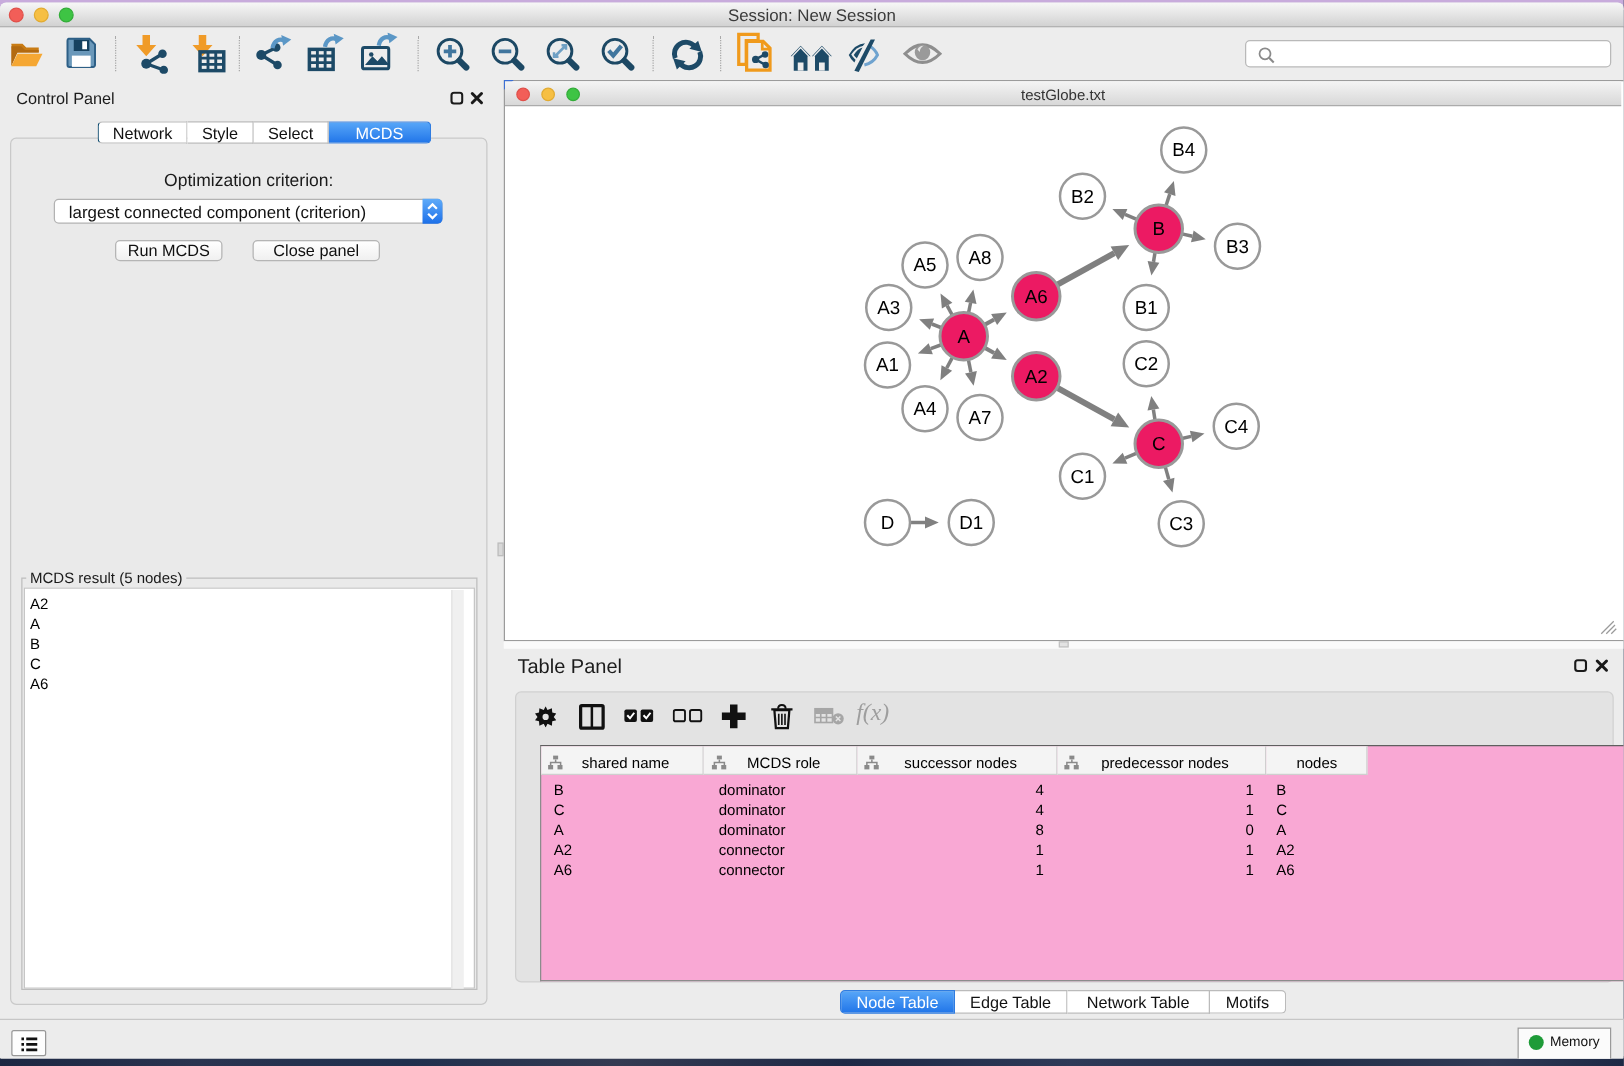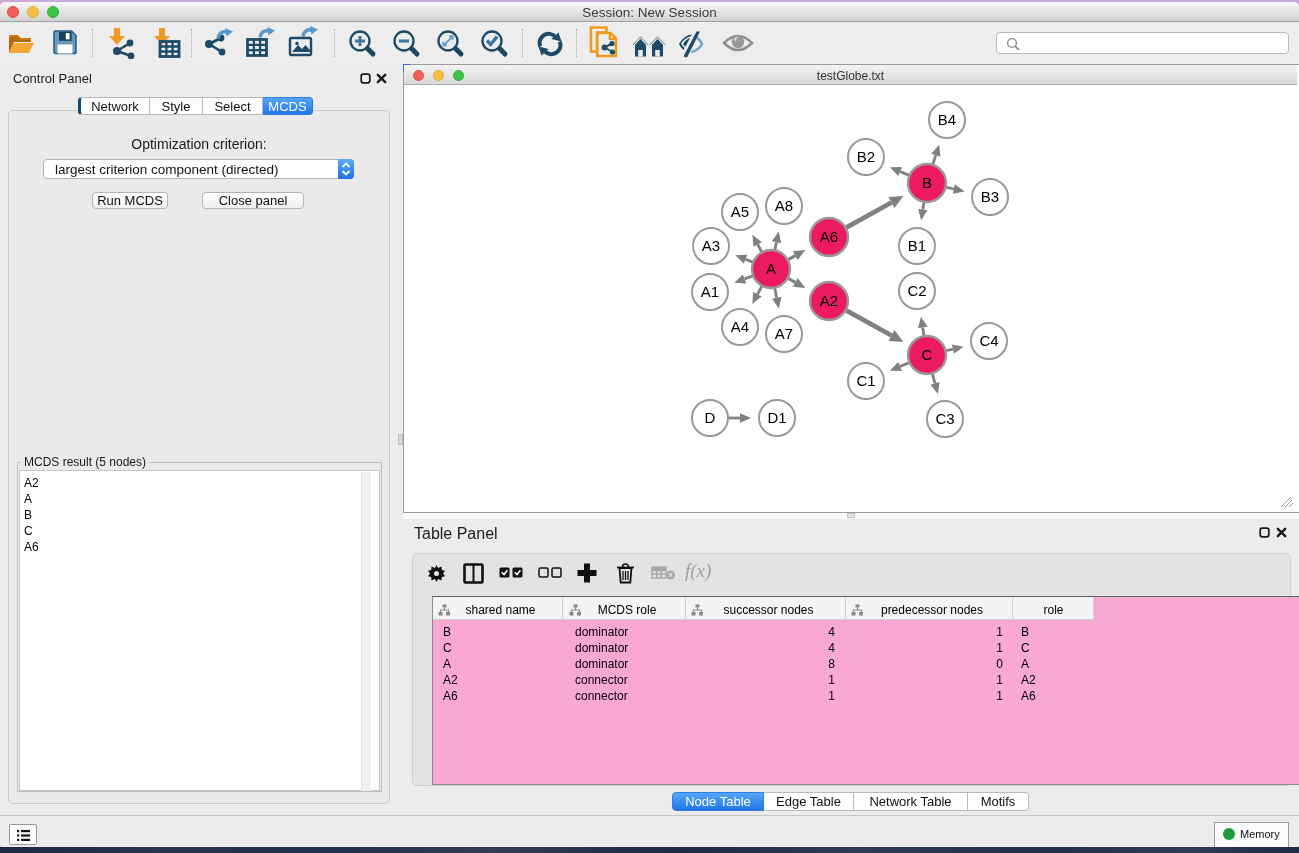--- a/index.html
+++ b/index.html
@@ -177,7 +177,7 @@
 
   <div class="abs" id="cp-title">Control Panel</div>
   <div class="abs" id="cp-panel"></div>
-  <div class="abs tab" style="left:78px;width:72px;border-radius:4px 0 0 4px;border-left:3px solid #0c4a6e;">Network</div>
+  <div class="abs tab" style="left:78px;width:72px;border-radius:4px 0 0 4px;border-left:1px solid #0c4a6e;">Network</div>
   <div class="abs tab" style="left:150px;width:53px;">Style</div>
   <div class="abs tab" style="left:203px;width:60px;">Select</div>
   <div class="abs tab tabsel" style="left:263px;width:50px;border-radius:0 4px 4px 0;">MCDS</div>

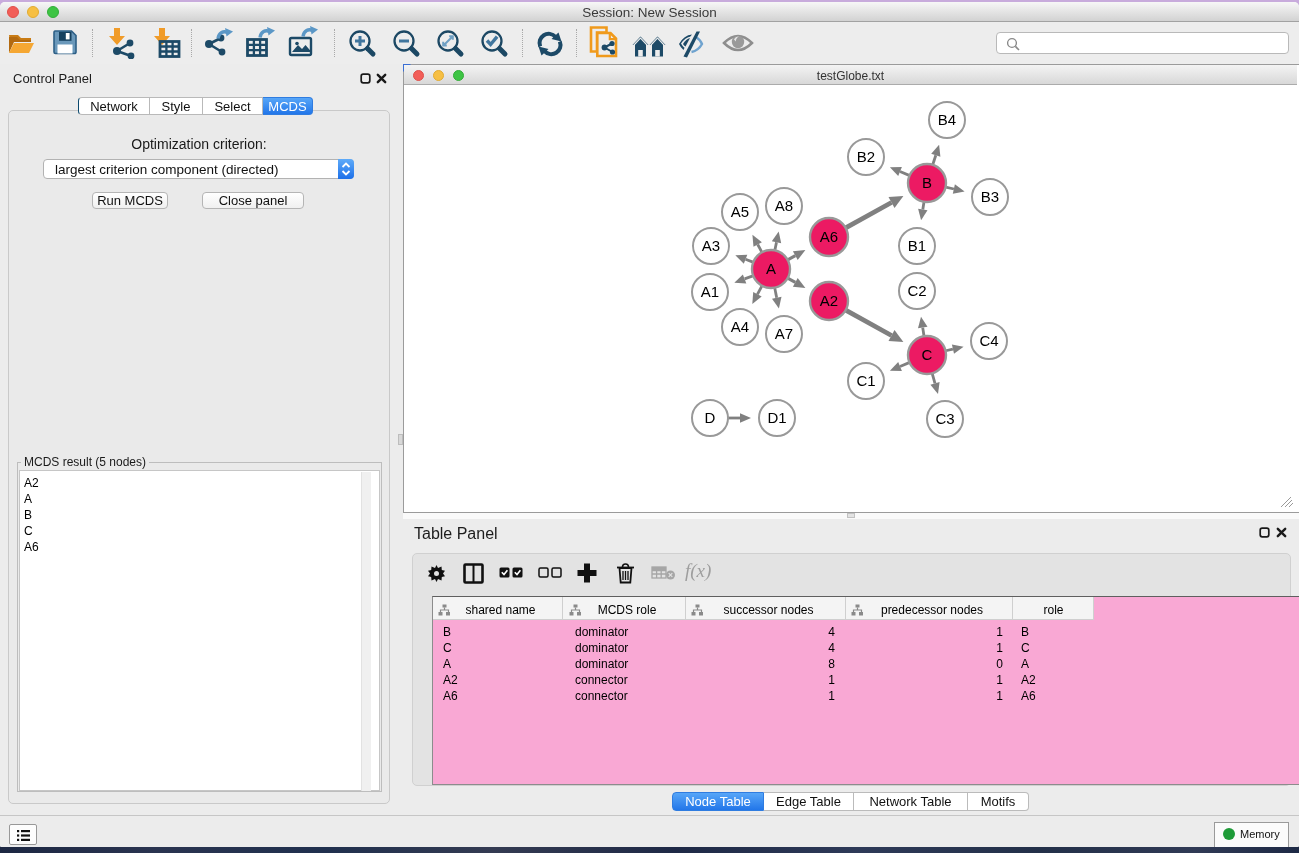--- a/index.html
+++ b/index.html
@@ -180,7 +180,7 @@
   <div class="abs tab" style="left:78px;width:72px;border-radius:4px 0 0 4px;border-left:1px solid #0c4a6e;">Network</div>
   <div class="abs tab" style="left:150px;width:53px;">Style</div>
   <div class="abs tab" style="left:203px;width:60px;">Select</div>
-  <div class="abs tab tabsel" style="left:263px;width:50px;border-radius:0 4px 4px 0;">MCDS</div>
+  <div class="abs tab tabsel" style="left:263px;width:82px;border-radius:0 4px 4px 0;">MCDS</div>
   <div class="abs" id="opt-label">Optimization criterion:</div>
   <div class="abs" id="dropdown">
     <div class="abs" id="dd-text">largest criterion component (directed)</div>

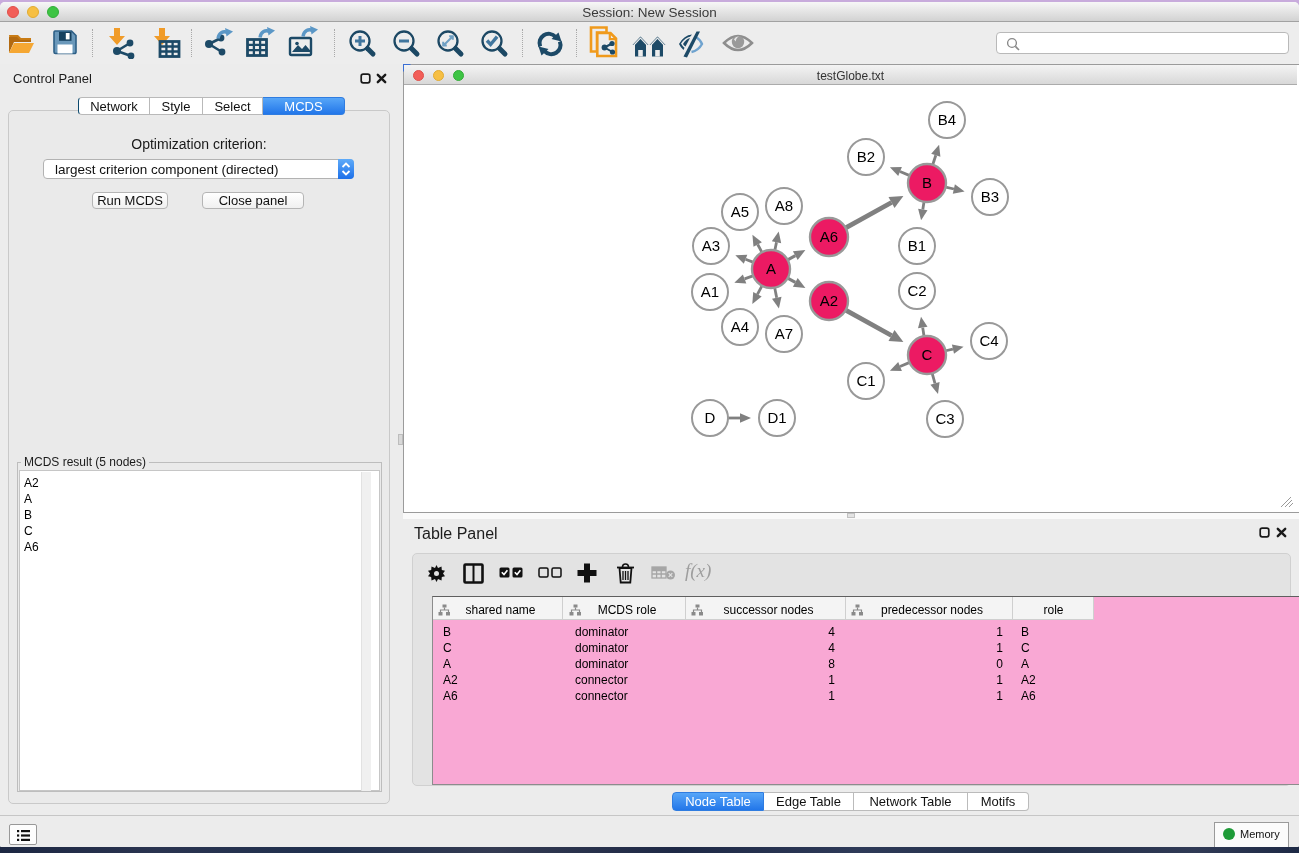--- a/index.html
+++ b/index.html
@@ -183,7 +183,7 @@
   <div class="abs tab tabsel" style="left:263px;width:82px;border-radius:0 4px 4px 0;">MCDS</div>
   <div class="abs" id="opt-label">Optimization criterion:</div>
   <div class="abs" id="dropdown">
-    <div class="abs" id="dd-text">largest criterion component (directed)</div>
+    <div class="abs" id="dd-text">largest connected component (criterion)</div>
     <div class="abs" id="dd-btn">
       <svg class="abs" style="left:3px;top:3px;" width="10" height="14" viewBox="0 0 10 14">
         <path d="M1.5 5 L5 1.5 L8.5 5" fill="none" stroke="#fff" stroke-width="1.8"></path>

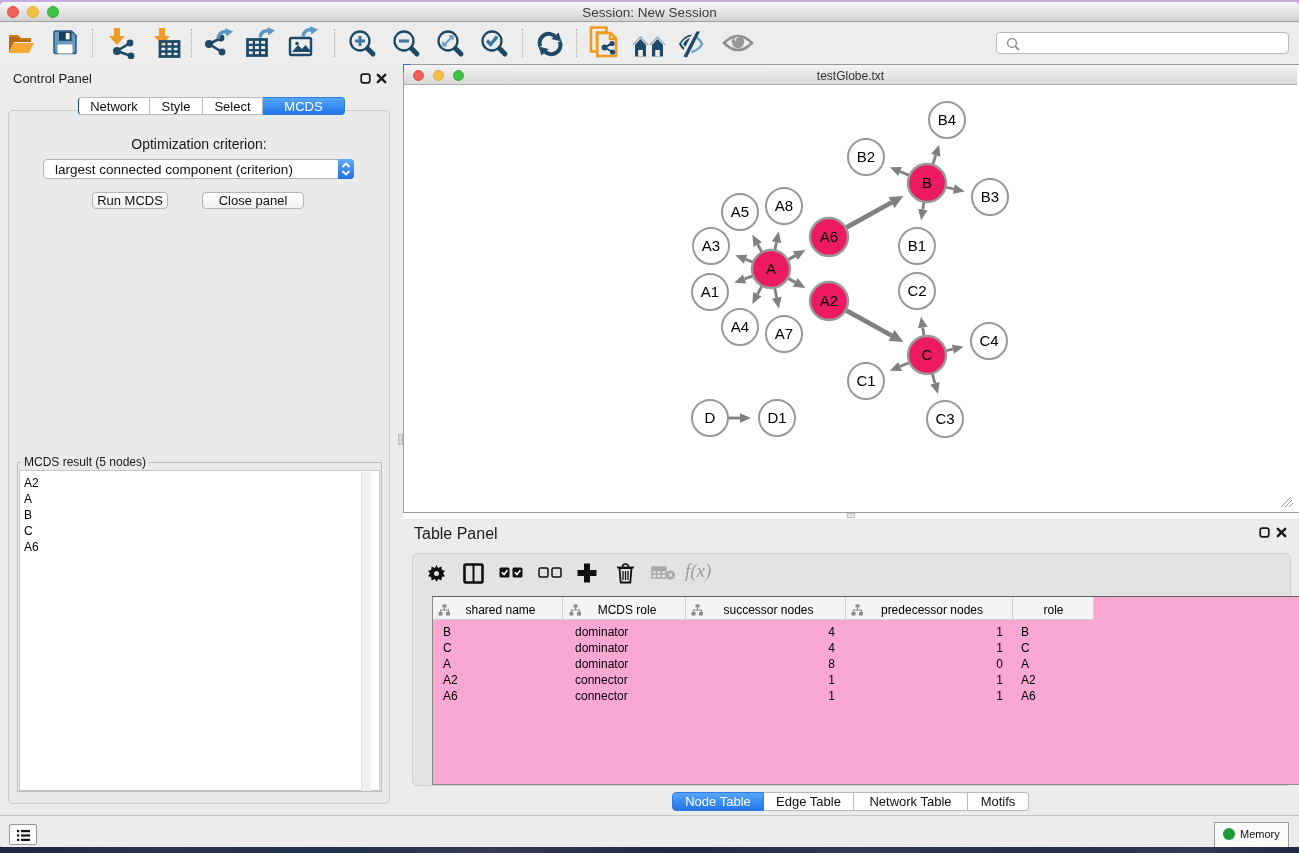--- a/index.html
+++ b/index.html
@@ -191,7 +191,7 @@
       </svg>
     </div>
   </div>
-  <div class="abs btn" style="left:92px;width:76px;">Run MCDS</div>
+  <div class="abs btn" style="left:92px;width:86px;">Run MCDS</div>
   <div class="abs btn" style="left:202px;width:102px;">Close panel</div>
   <div class="abs" id="group-label">MCDS result (5 nodes)</div>
   <div class="abs" id="groupbox">

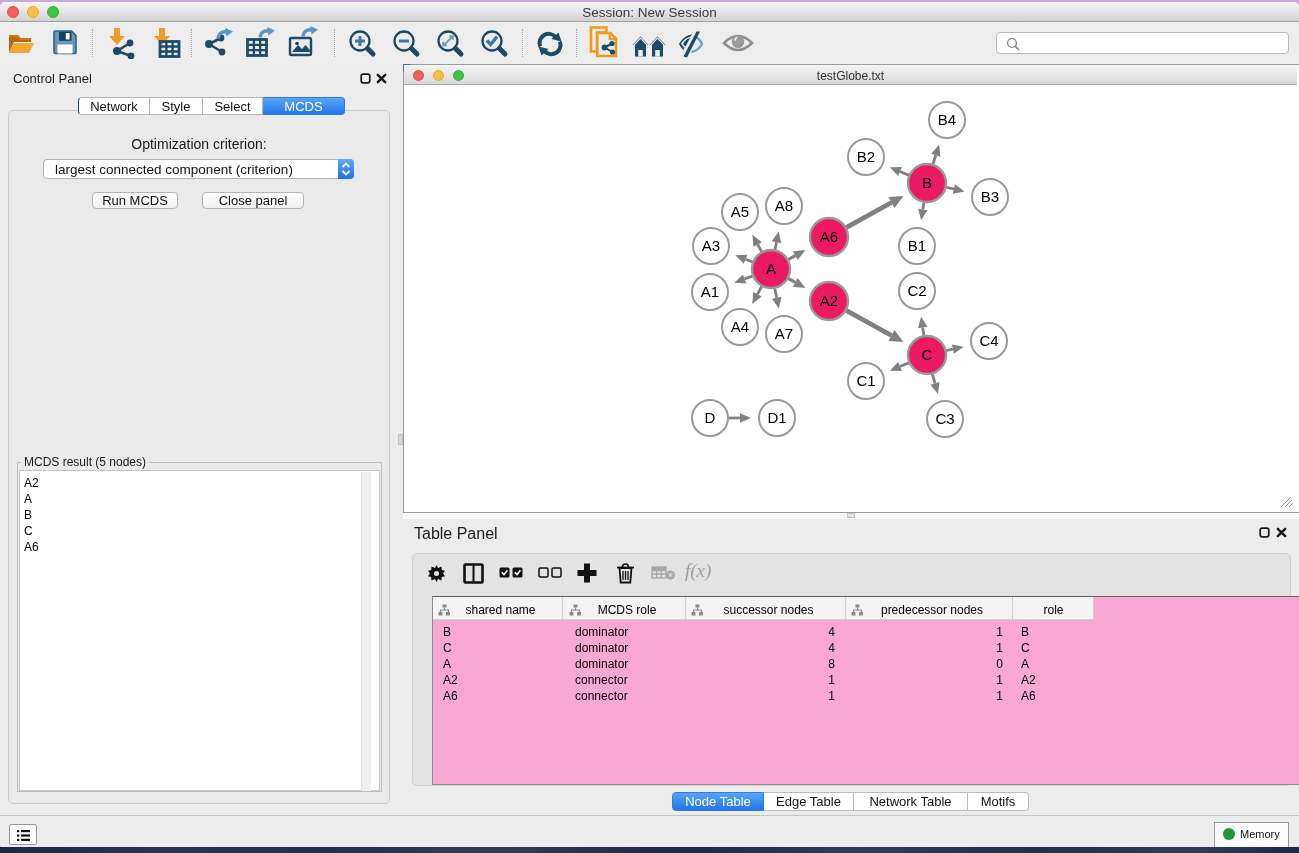--- a/index.html
+++ b/index.html
@@ -382,7 +382,7 @@
     <div class="abs td" style="left:135px;top:6px;width:118px;text-align:center;">MCDS role</div>
     <div class="abs td" style="left:258px;top:6px;width:155px;text-align:center;">successor nodes</div>
     <div class="abs td" style="left:418px;top:6px;width:162px;text-align:center;">predecessor nodes</div>
-    <div class="abs td" style="left:580px;top:6px;width:81px;text-align:center;">role</div>
+    <div class="abs td" style="left:580px;top:6px;width:81px;text-align:center;">nodes</div>
     <svg class="abs" style="left:5px;top:7px;" width="13" height="12" viewBox="0 0 13 12">
         <rect x="4.5" y="0.5" width="4" height="3" fill="#8a8a8a"></rect>
         <rect x="0.5" y="8" width="4" height="3.5" fill="#8a8a8a"></rect>

